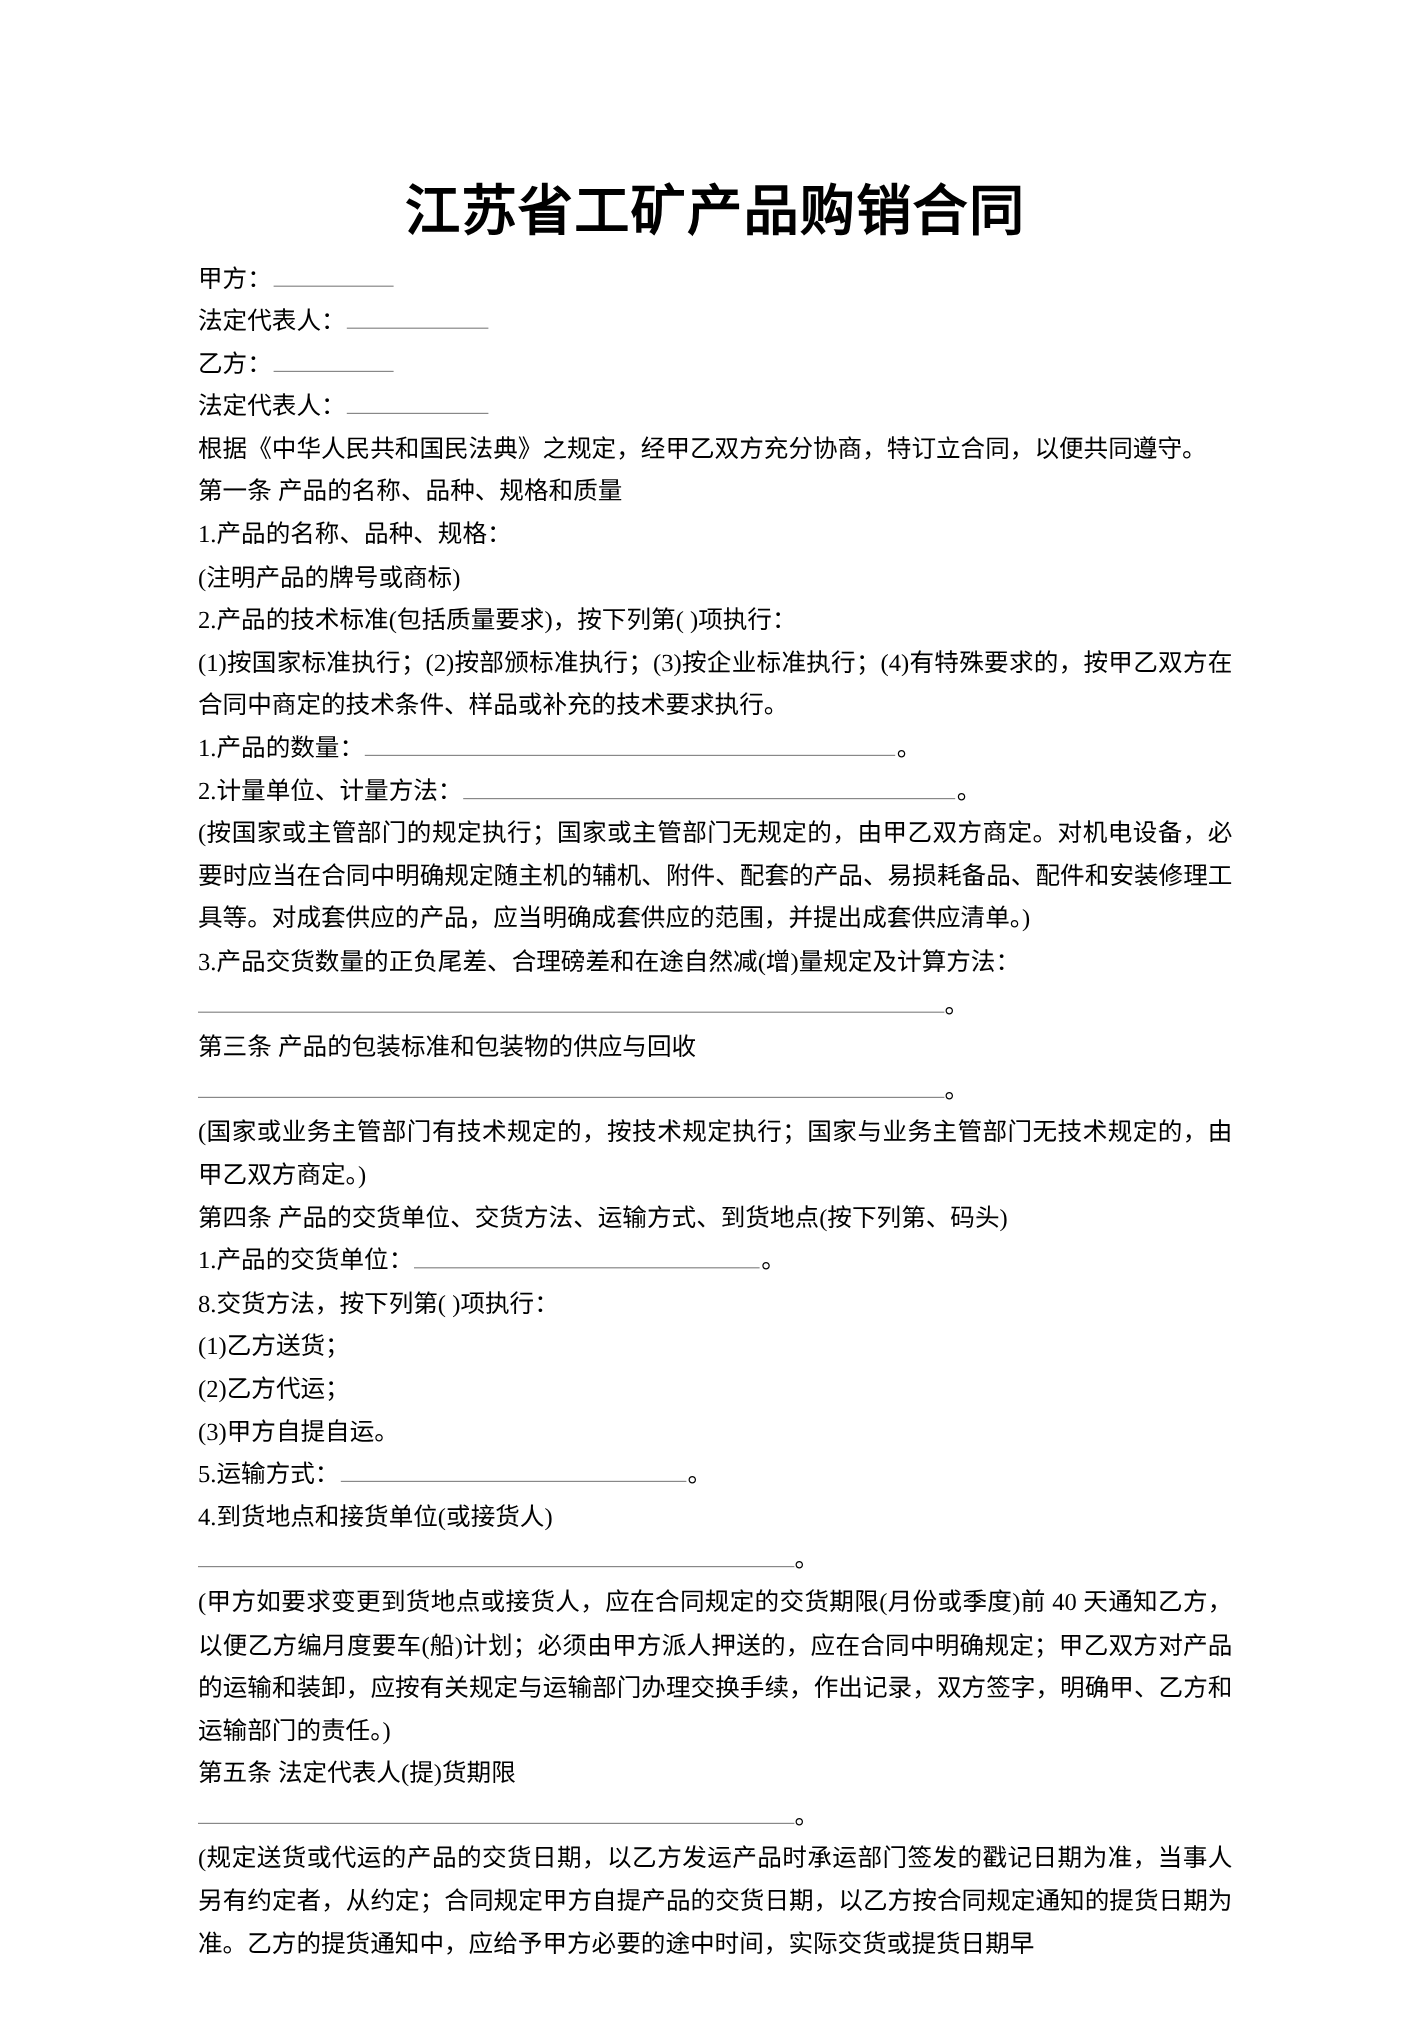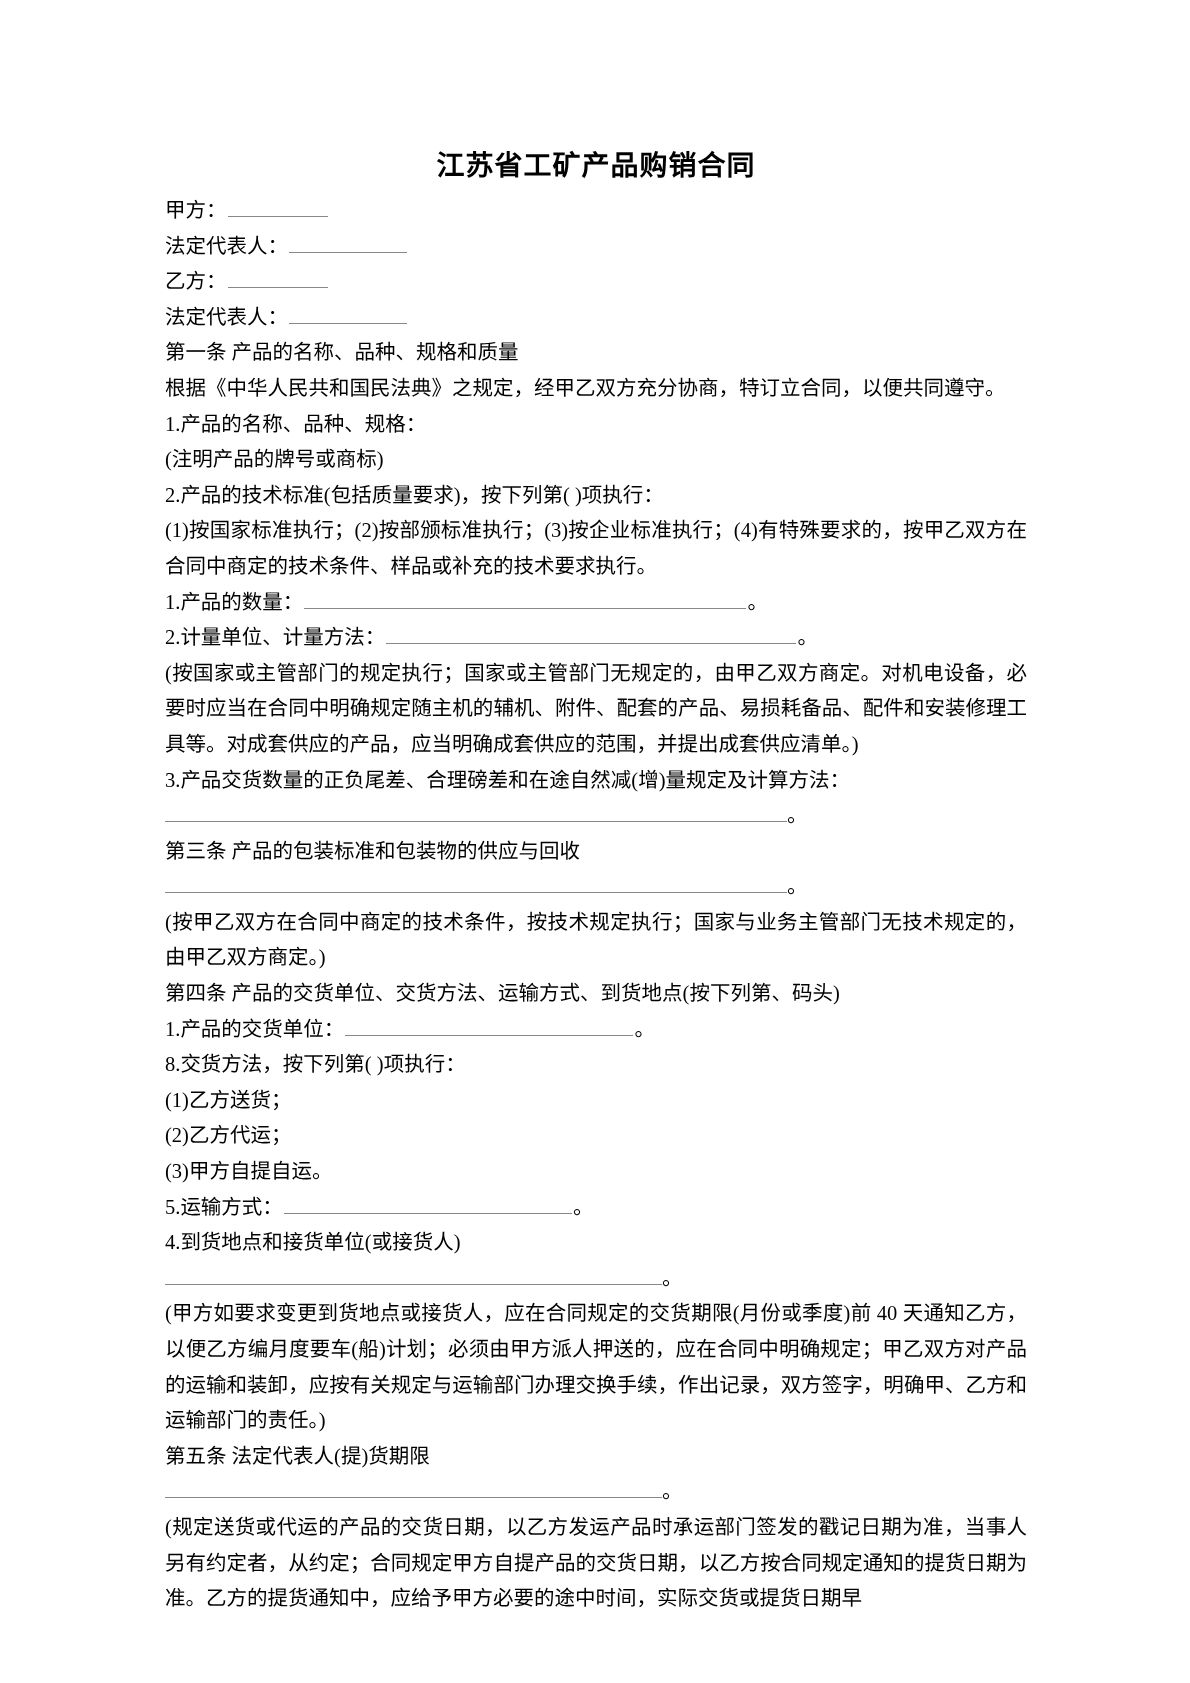--- a/index.html
+++ b/index.html
@@ -27,7 +27,7 @@
     width: 862px;
   }
   .doc-title {
-    font-size: 28px;
+    font-size: 46px;
     font-weight: bold;
     text-align: center;
     letter-spacing: 1px;

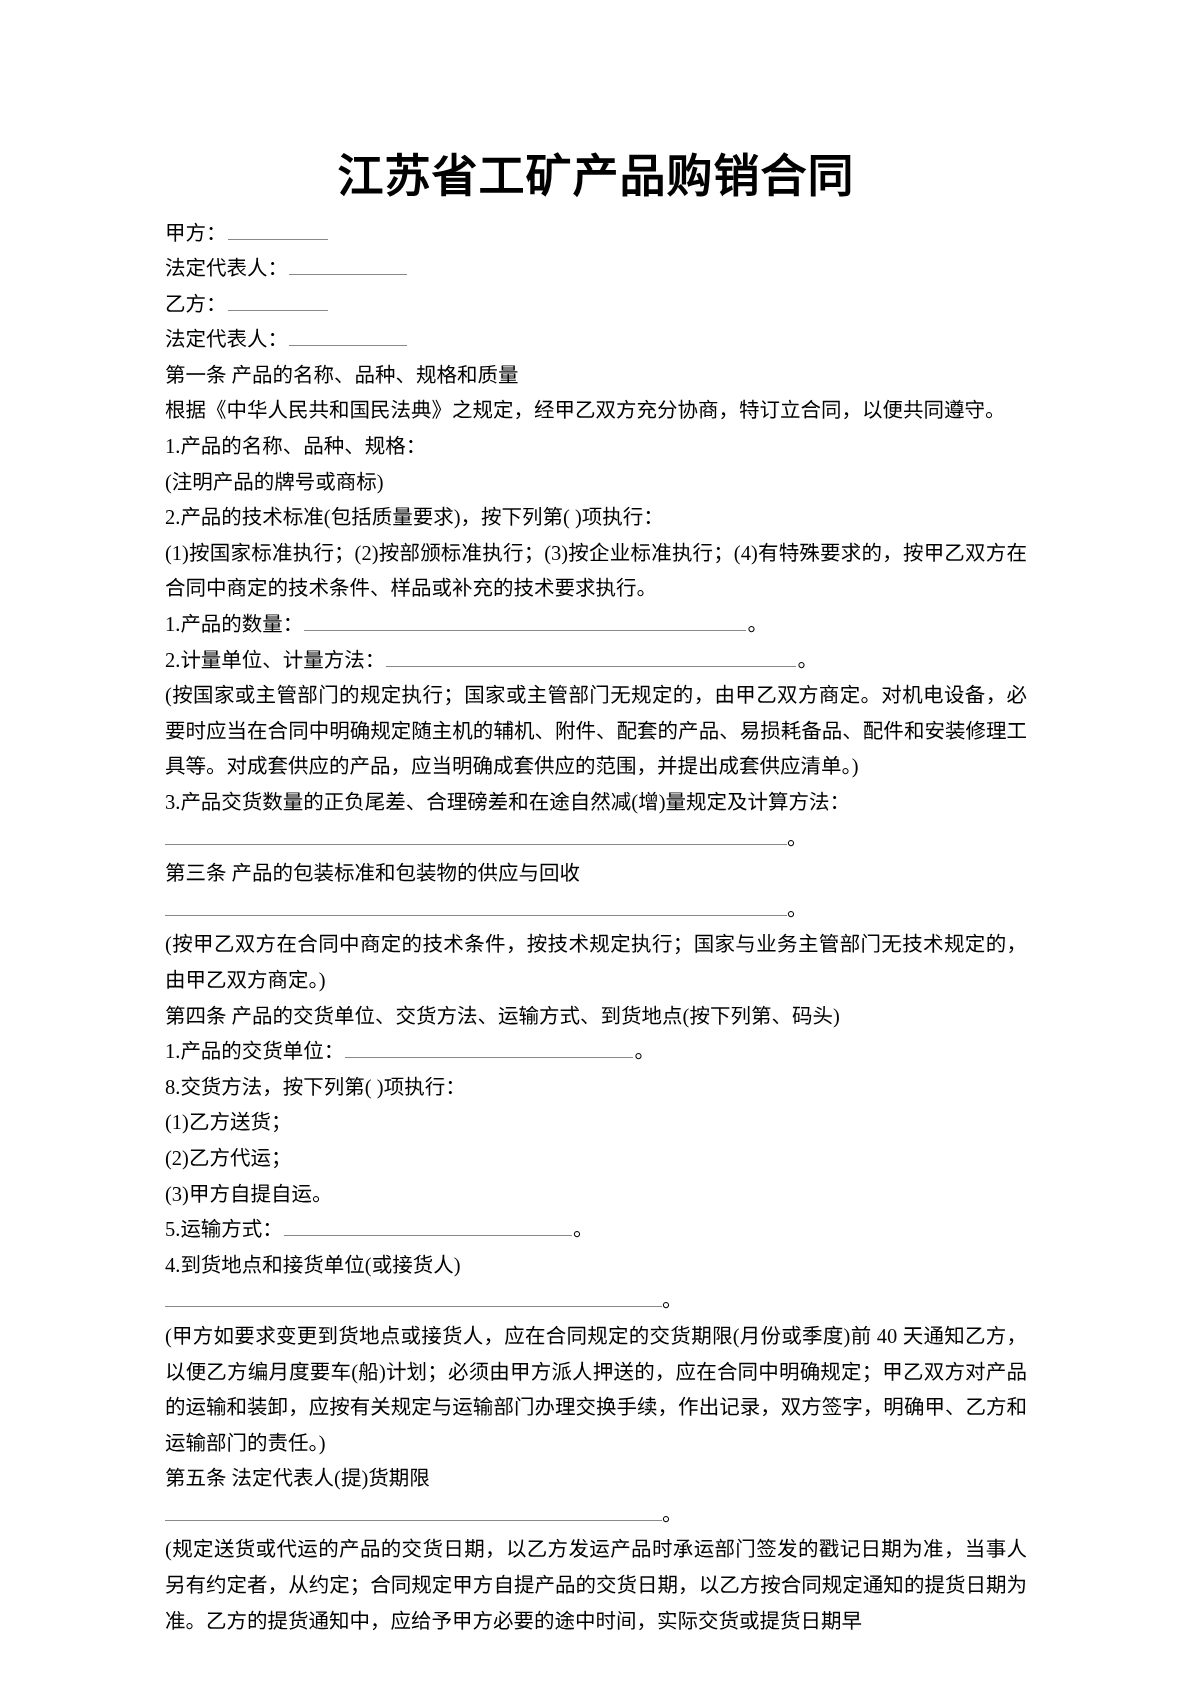--- a/index.html
+++ b/index.html
@@ -92,9 +92,9 @@
 
     <p class="line"><span>法定代表人：</span><span class="blank b-md"></span></p>
 
+    <p class="line">根据《中华人民共和国民法典》之规定，经甲乙双方充分协商，特订立合同，以便共同遵守。</p>
+
     <p class="line">第一条 产品的名称、品种、规格和质量</p>
-
-    <p class="line">根据《中华人民共和国民法典》之规定，经甲乙双方充分协商，特订立合同，以便共同遵守。</p>
     <p class="line">1.产品的名称、品种、规格：</p>
     <p class="line">(注明产品的牌号或商标)</p>
     <p class="line">2.产品的技术标准(包括质量要求)，按下列第( )项执行：</p>

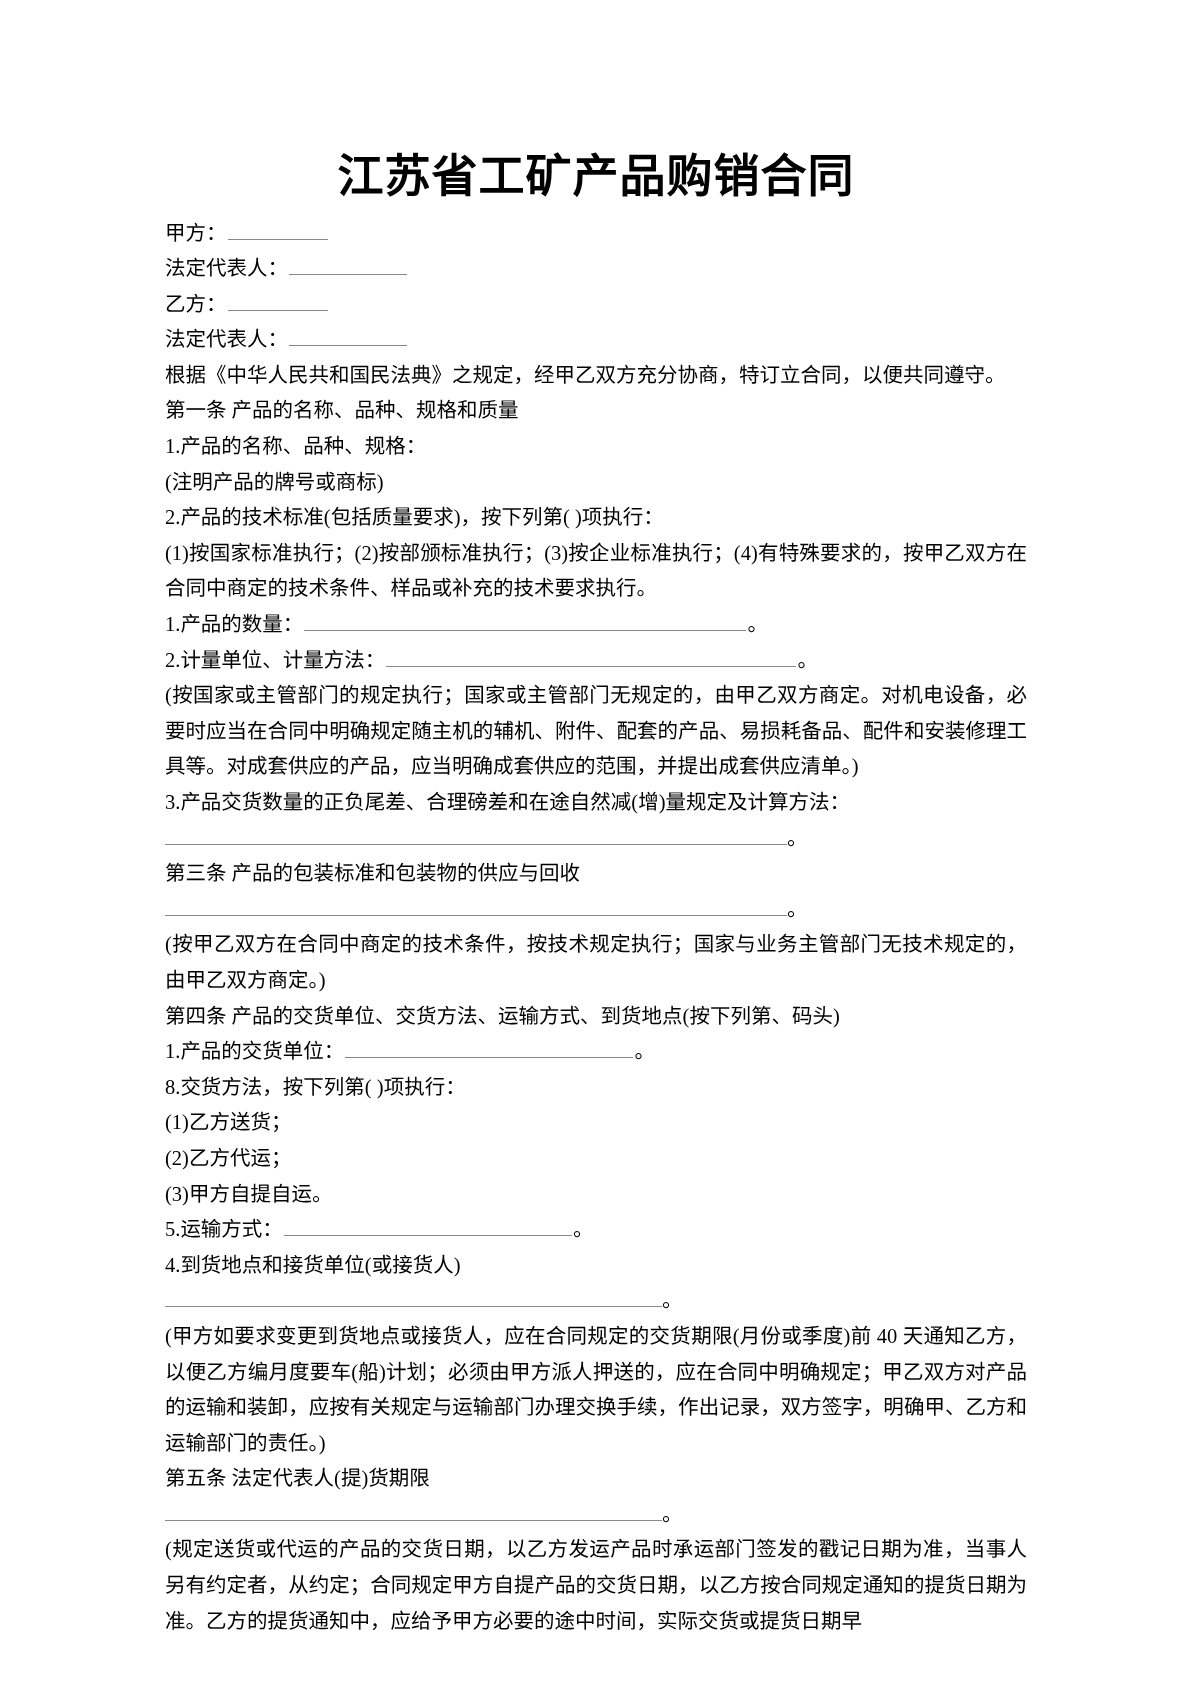--- a/index.html
+++ b/index.html
@@ -115,7 +115,7 @@
 
     <p class="blank-row"><span class="rule r-full"></span><span class="period">。</span></p>
 
-    <p class="line">(按甲乙双方在合同中商定的技术条件，按技术规定执行；国家与业务主管部门无技术规定的，由甲乙双方商定。)</p>
+    <p class="line">(国家或业务主管部门有技术规定的，按技术规定执行；国家与业务主管部门无技术规定的，由甲乙双方商定。)</p>
 
     <p class="line">第四条 产品的交货单位、交货方法、运输方式、到货地点(按下列第、码头)</p>
 

